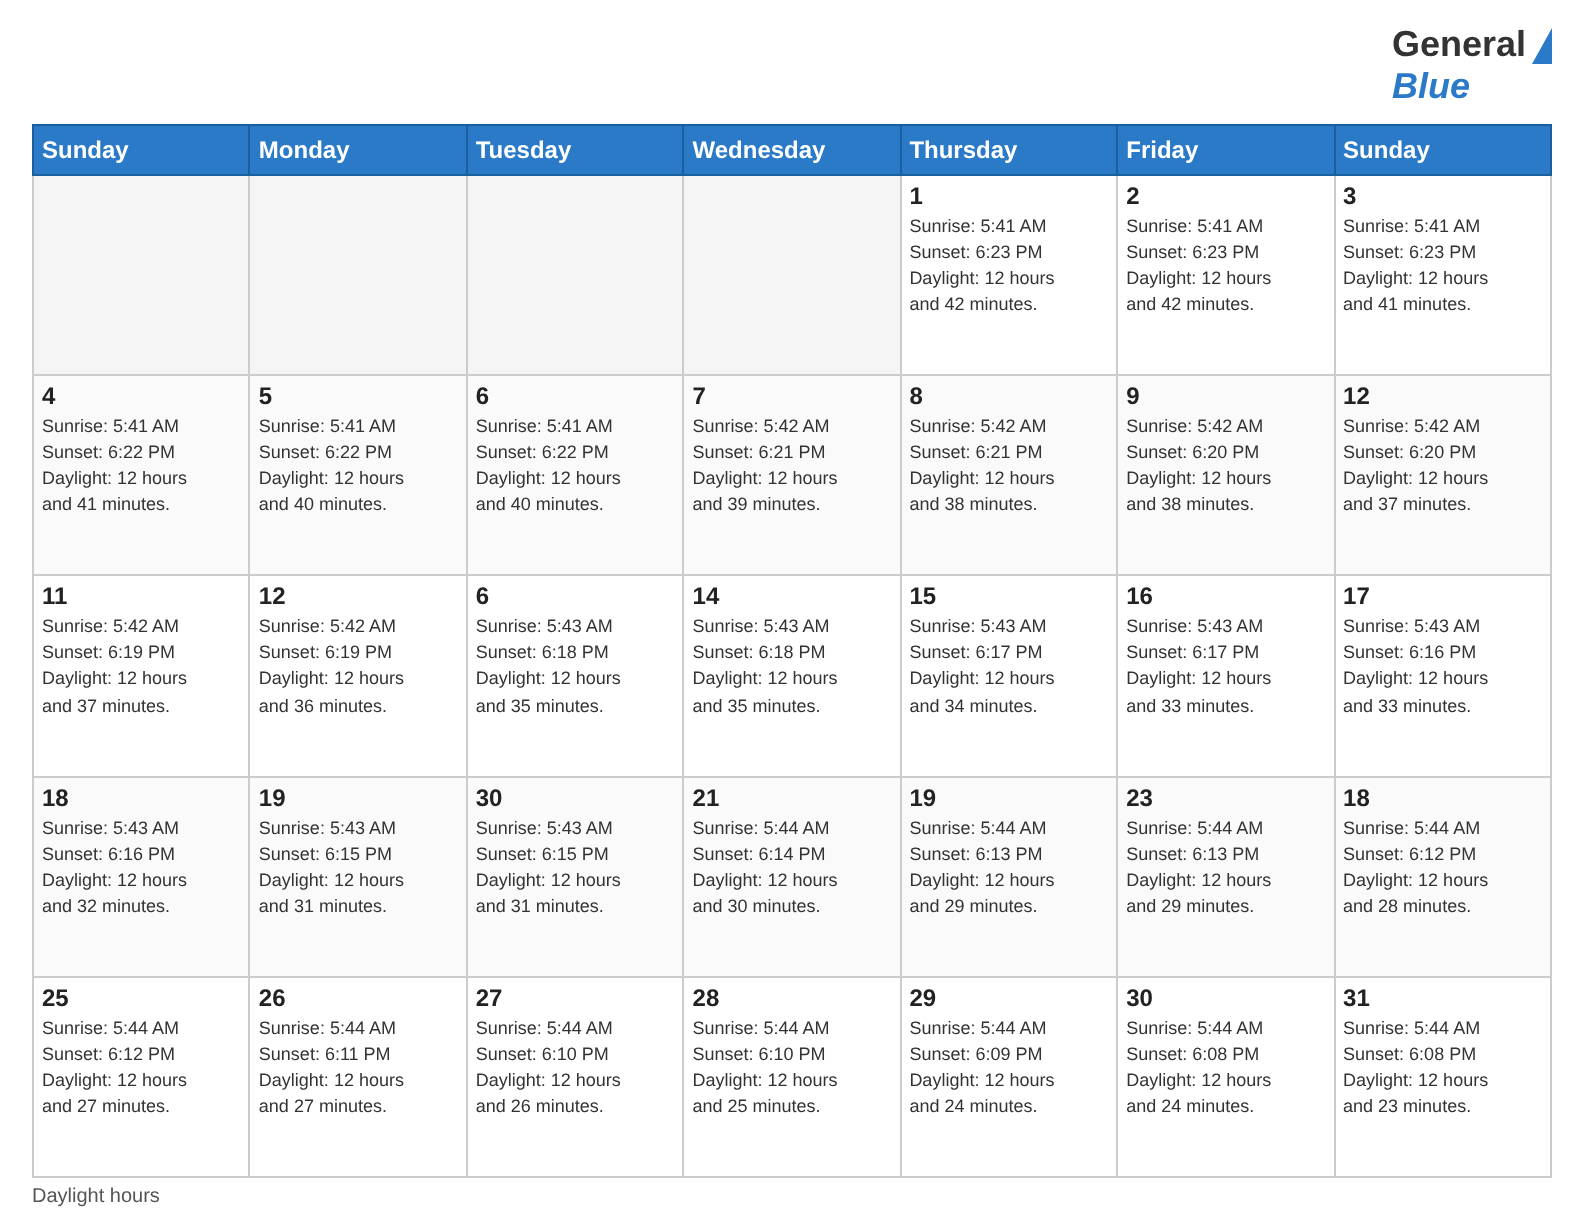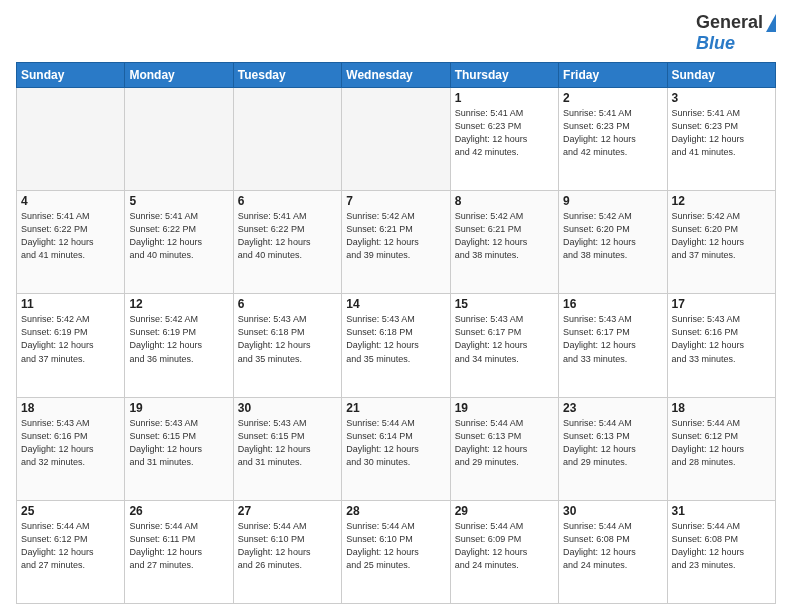--- a/index.html
+++ b/index.html
@@ -374,6 +374,9 @@
       </tbody>
   </table>
 
+  <div class="footer">
+    <span>Daylight hours</span>
+  </div>
 </div>
 
 </body></html>

